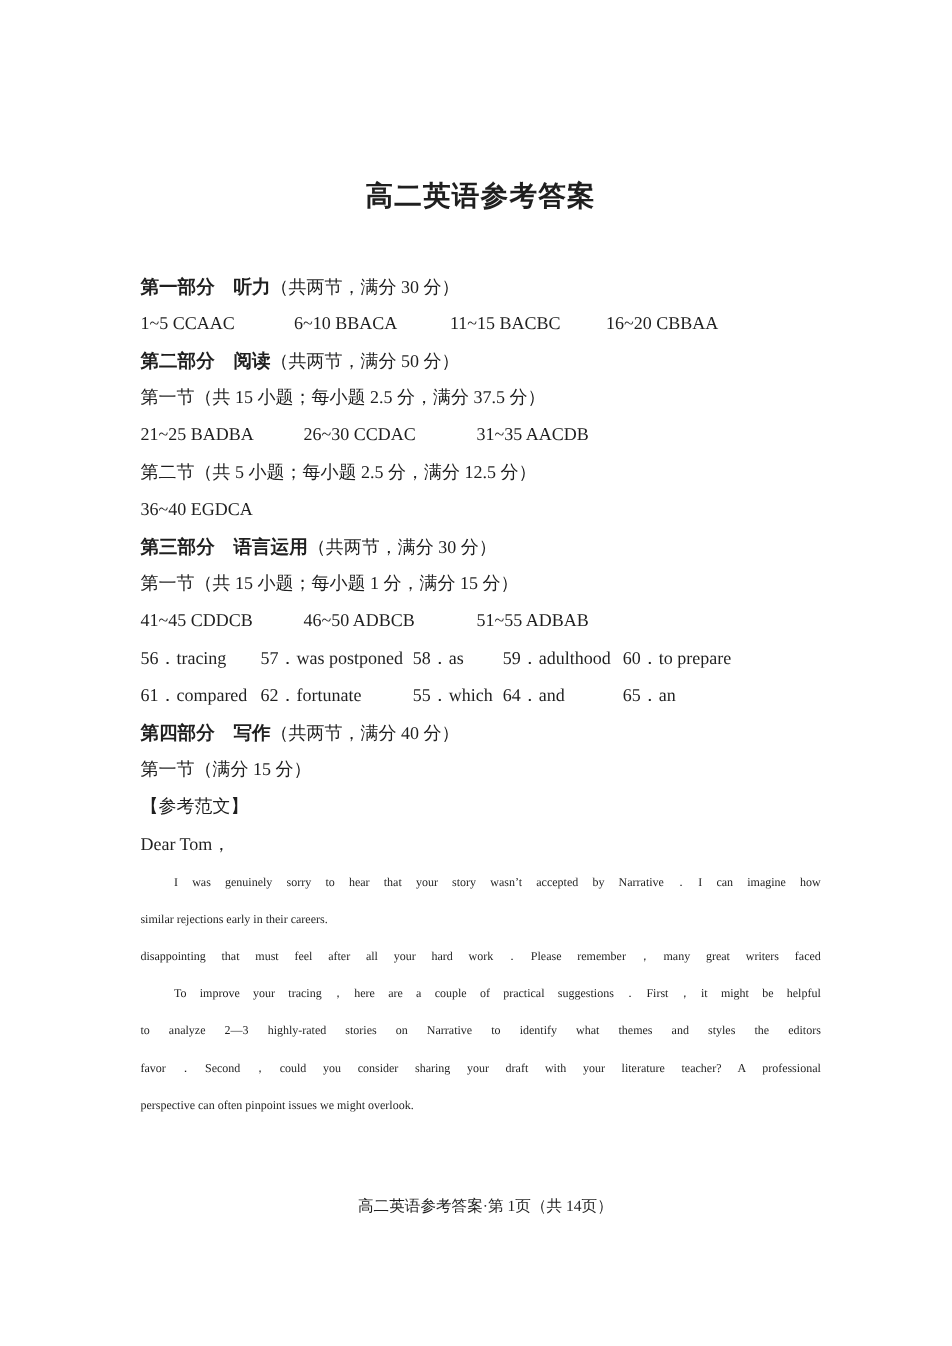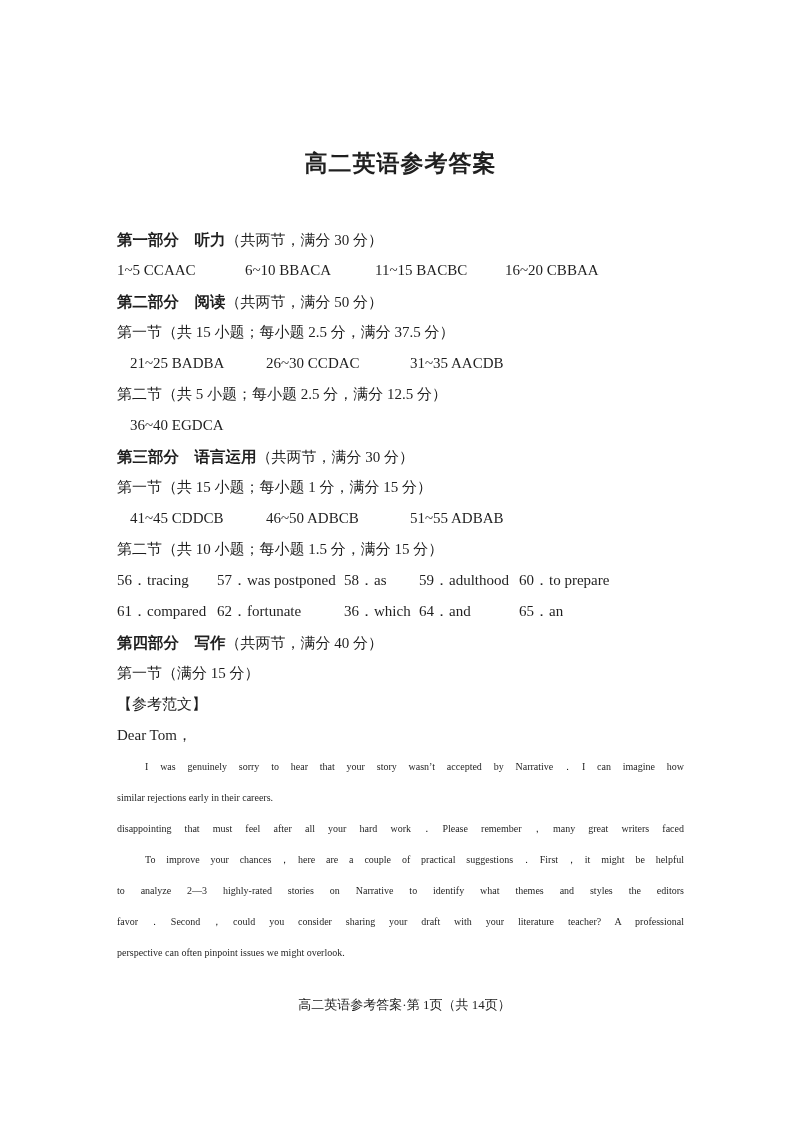--- a/index.html
+++ b/index.html
@@ -30,7 +30,7 @@
   }
   .heading-bold { font-weight: bold; font-size: 15.5px; }
   .row4 { display: grid; grid-template-columns: 128px 130px 130px auto; }
-  .row3 { display: grid; grid-template-columns: 136px 144px auto; margin-left: 13px; }
+  .row3 { display: grid; grid-template-columns: 136px 144px auto; }
   .row5 { display: grid; grid-template-columns: 100px 127px 75px 100px auto; }
   .pline {
     height: 31px;

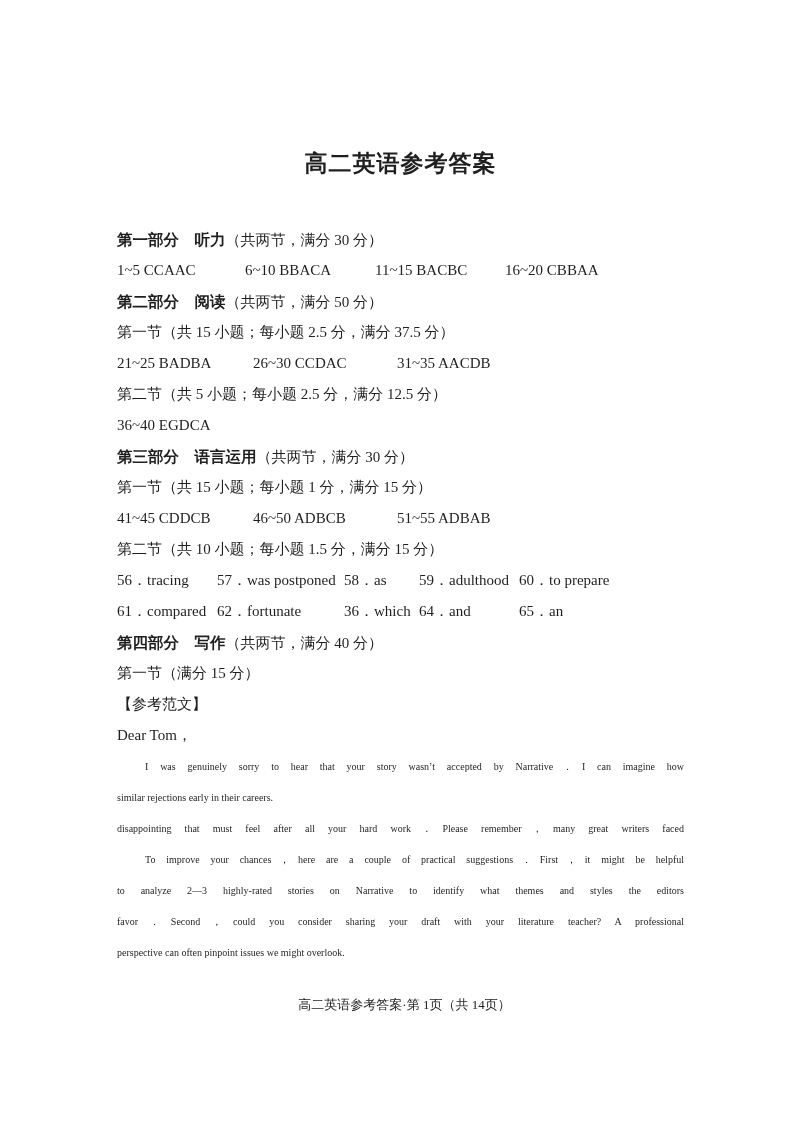--- a/index.html
+++ b/index.html
@@ -91,7 +91,6 @@
     <span>46~50 ADBCB</span>
     <span>51~55 ADBAB</span>
   </div>
-  <div class="line">第二节（共 10 小题；每小题 1.5 分，满分 15 分）</div>
   <div class="line row5">
     <span>56．tracing</span>
     <span>57．was postponed</span>

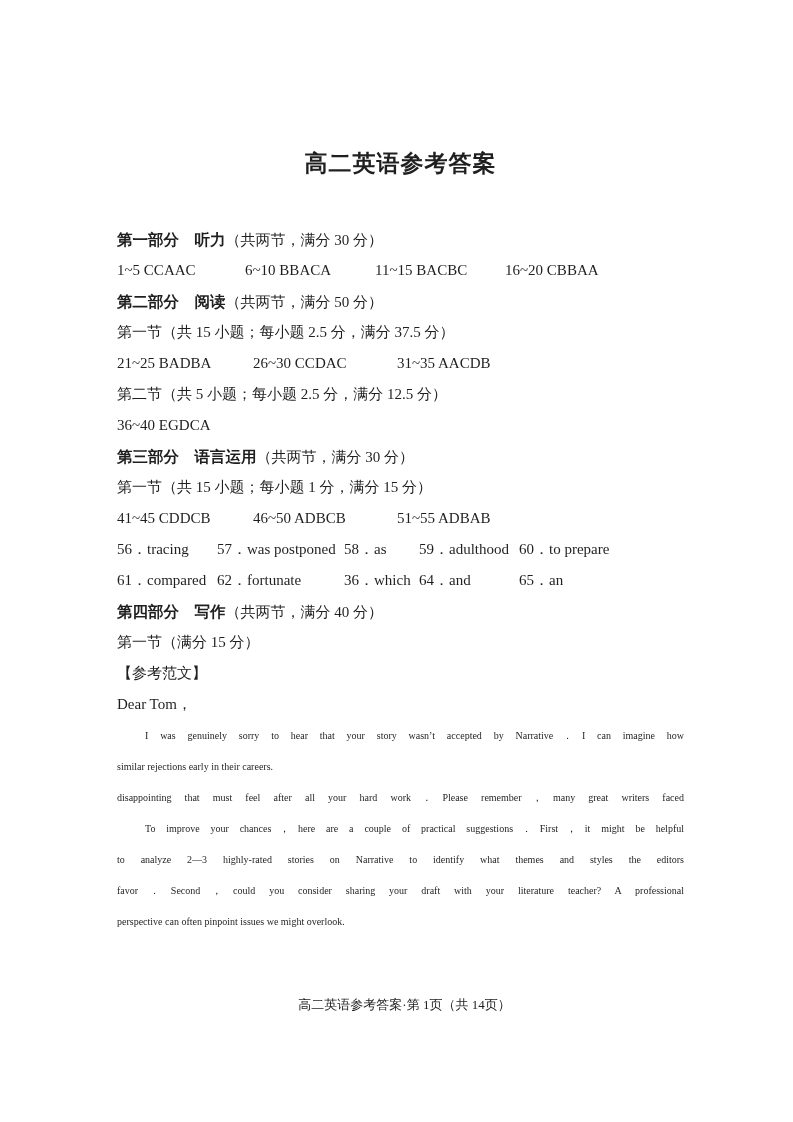--- a/index.html
+++ b/index.html
@@ -101,7 +101,7 @@
   <div class="line row5">
     <span>61．compared</span>
     <span>62．fortunate</span>
-    <span>36．which</span>
+    <span>55．which</span>
     <span>64．and</span>
     <span>65．an</span>
   </div>

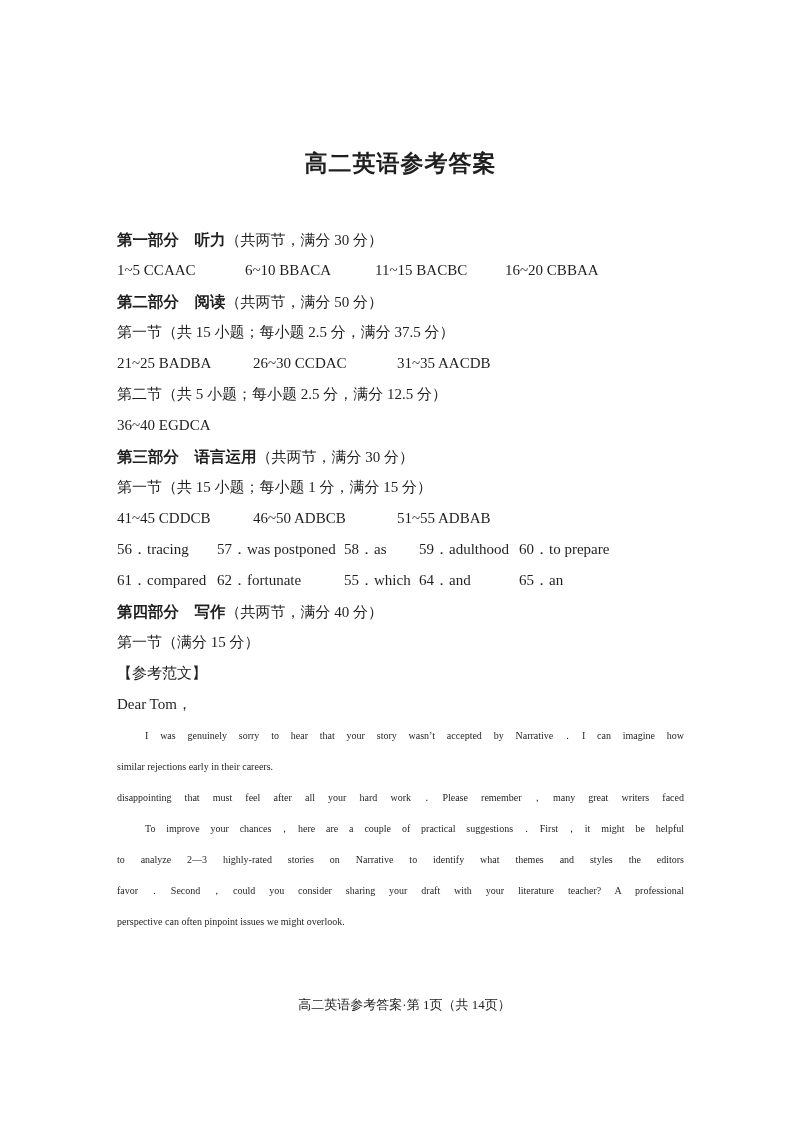--- a/index.html
+++ b/index.html
@@ -120,7 +120,7 @@
   </div>
 
   <div>
-    <div class="pline indent">To improve your chances，here are a couple of practical suggestions．First，it might be helpful</div>
+    <div class="pline indent">To improve your tracing，here are a couple of practical suggestions．First，it might be helpful</div>
     <div class="pline">to analyze 2—3 highly-rated stories on Narrative to identify what themes and styles the editors</div>
     <div class="pline">favor．Second，could you consider sharing your draft with your literature teacher? A professional</div>
     <div class="pline last">perspective can often pinpoint issues we might overlook.</div>

